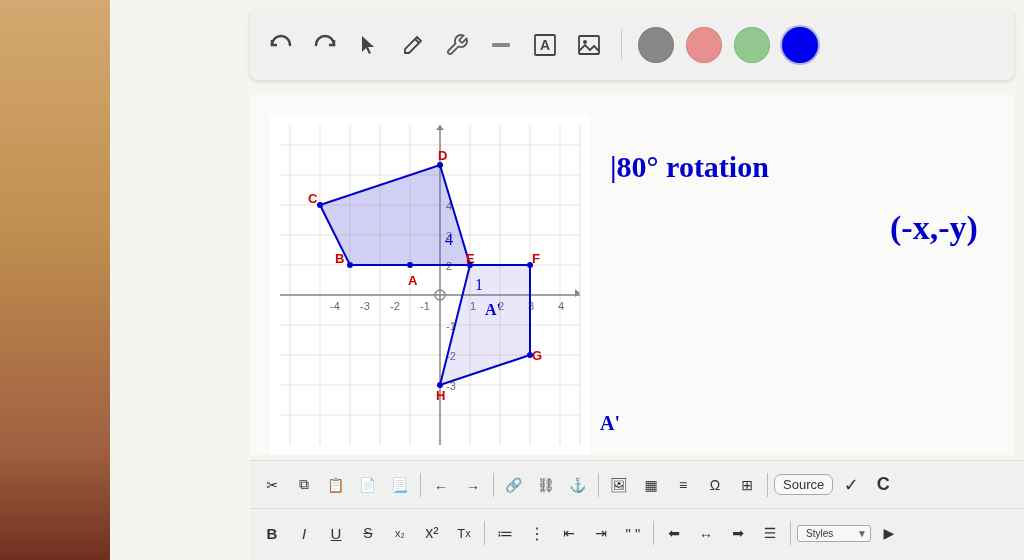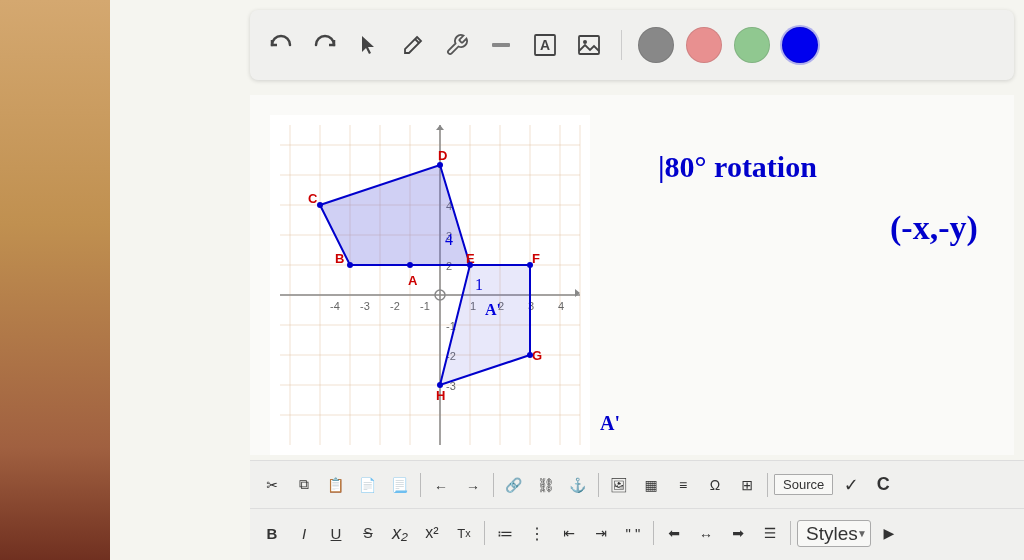--- a/index.html
+++ b/index.html
@@ -364,7 +364,7 @@
       </svg>
     </div>
 
-    <div style="position:absolute; top:40px; left:360px;margin-left:48px;">
+    <div style="position:absolute; top:40px; left:360px;">
       <svg width="280" height="60" viewBox="0 0 280 60">
 
         <text x="0" y="42" font-family="Comic Sans MS, cursive" font-size="30" fill="#0000cc" font-weight="bold">|80° rotation</text>

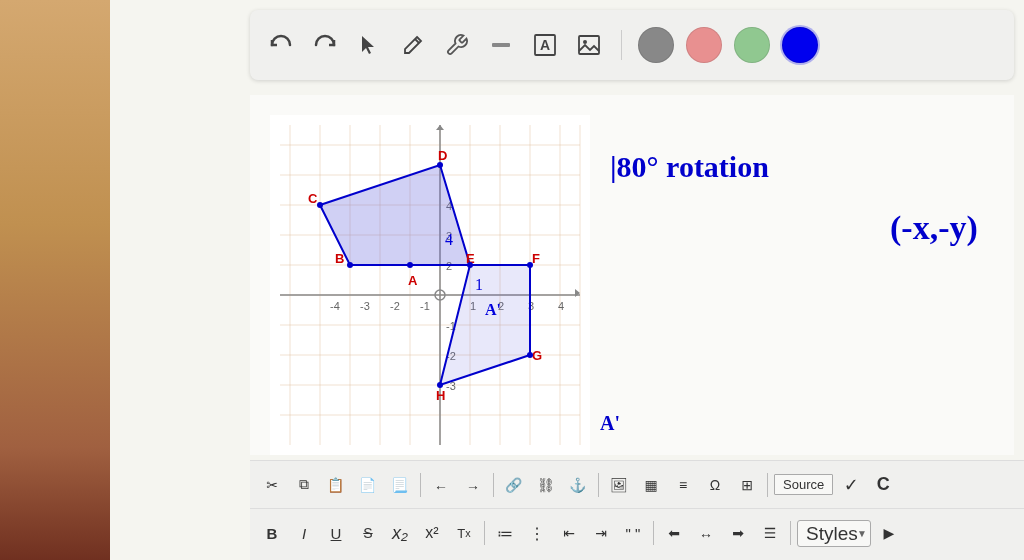--- a/index.html
+++ b/index.html
@@ -143,7 +143,7 @@
 
     .source-btn {
       border: 1px solid #aaa;
-      border-radius: 1px;
+      border-radius: 7px;
       padding: 2px 8px;
       font-size: 13px;
       cursor: pointer;

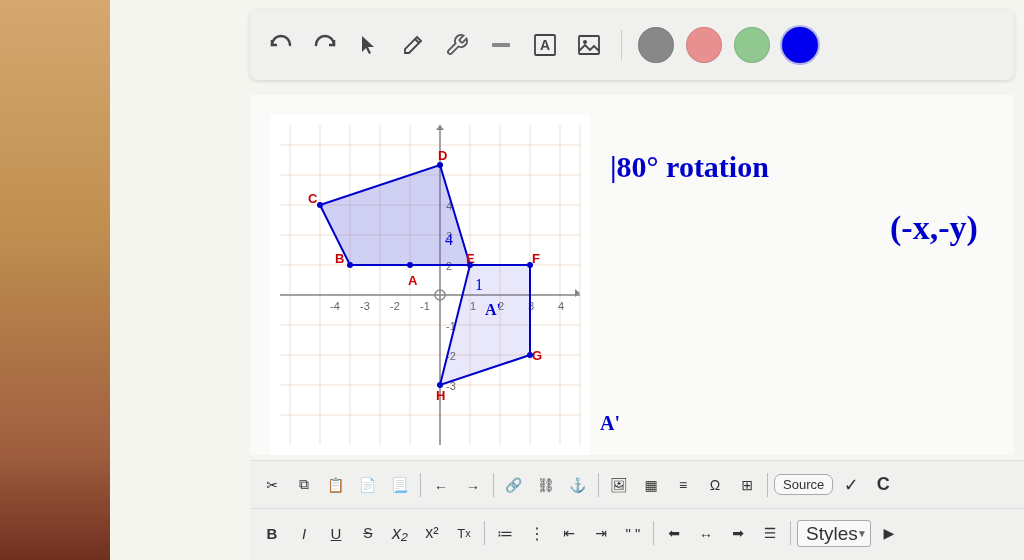--- a/index.html
+++ b/index.html
@@ -423,7 +423,7 @@
       <button class="bt-icon bt-italic">I</button>
       <button class="bt-icon bt-underline">U</button>
       <button class="bt-icon" style="text-decoration:line-through;">S</button>
-      <button class="bt-icon" style="font-size:18px;font-style:italic;">x₂</button>
+      <button class="bt-icon" style="font-size:11px;">x₂</button>
       <button class="bt-icon" style="font-size:16px;">x²</button>
       <button class="bt-icon" style="font-size:13px;">T<sub>x</sub></button>
       <div class="bt-separator"></div>

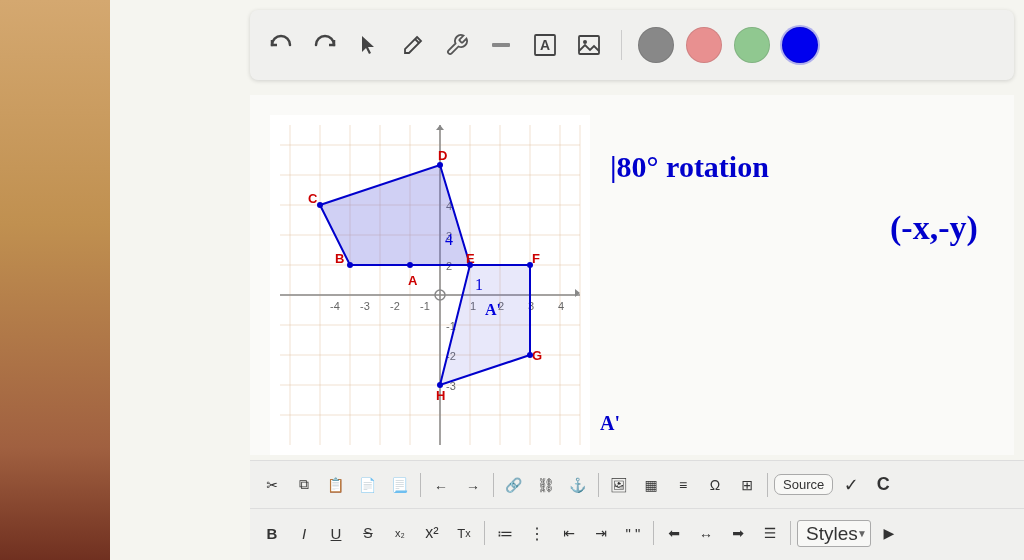--- a/index.html
+++ b/index.html
@@ -154,8 +154,8 @@
     .styles-select {
       border: 1px solid #aaa;
       border-radius: 3px;
-      padding: 2px 12px 2px 8px;
-      font-size: 19px;
+      padding: 2px 36px 2px 8px;
+      font-size: 10px;
       background: #f8f8f6;
       color: #333;
       cursor: pointer;

